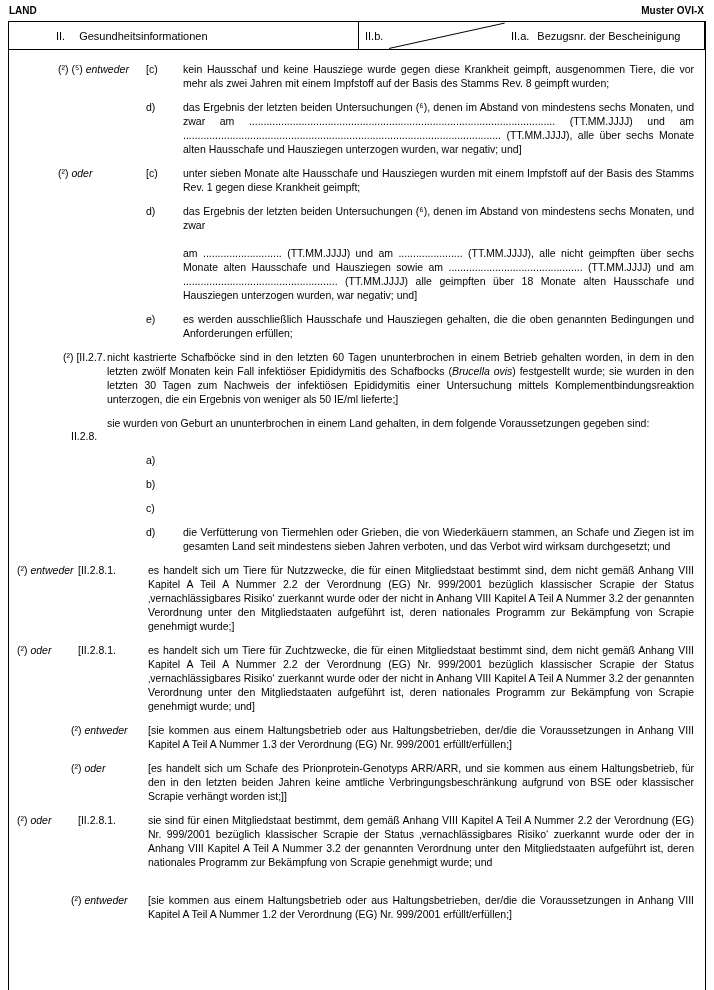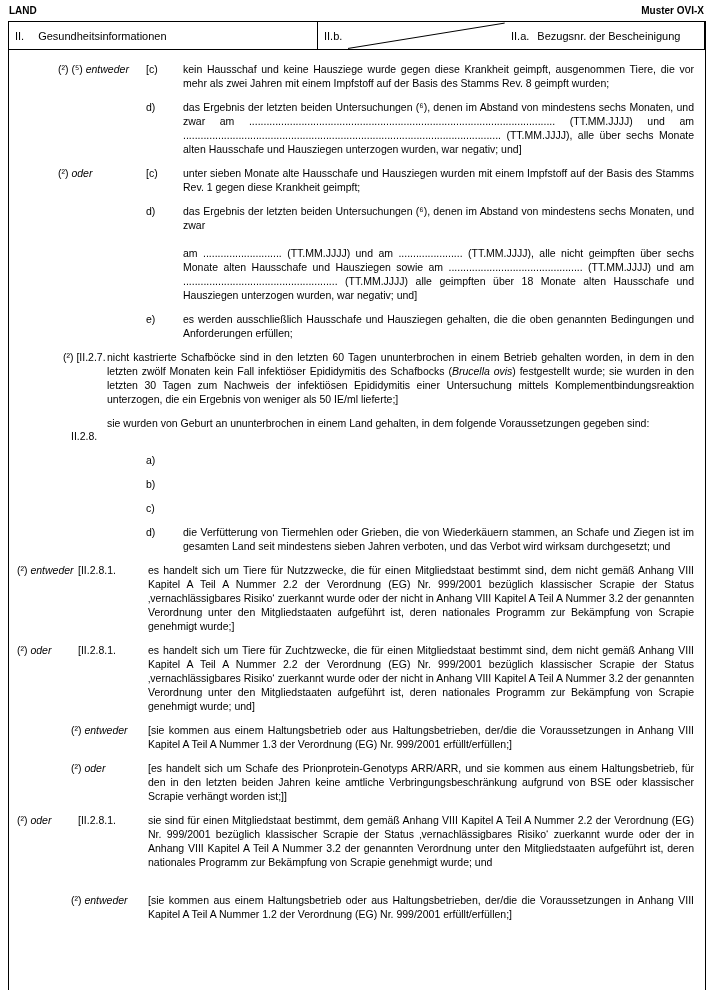--- a/index.html
+++ b/index.html
@@ -24,6 +24,7 @@
     border:1px solid #000;
     height:27px;
     font-size:11px;
+    padding-left:41px;
   }
   .hcell { display:flex; align-items:center; padding:0 0 0 6px; box-sizing:border-box; }
   .hc1 { width:309px; border-right:1px solid #000; }

